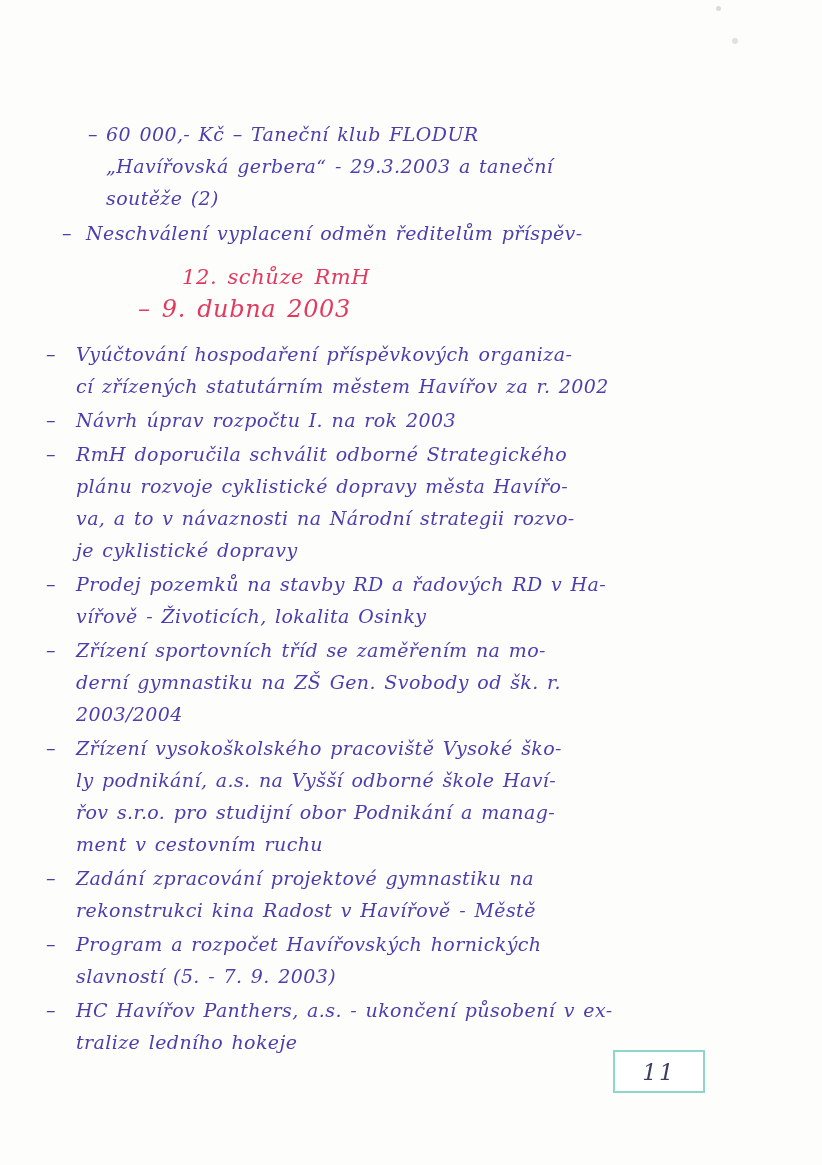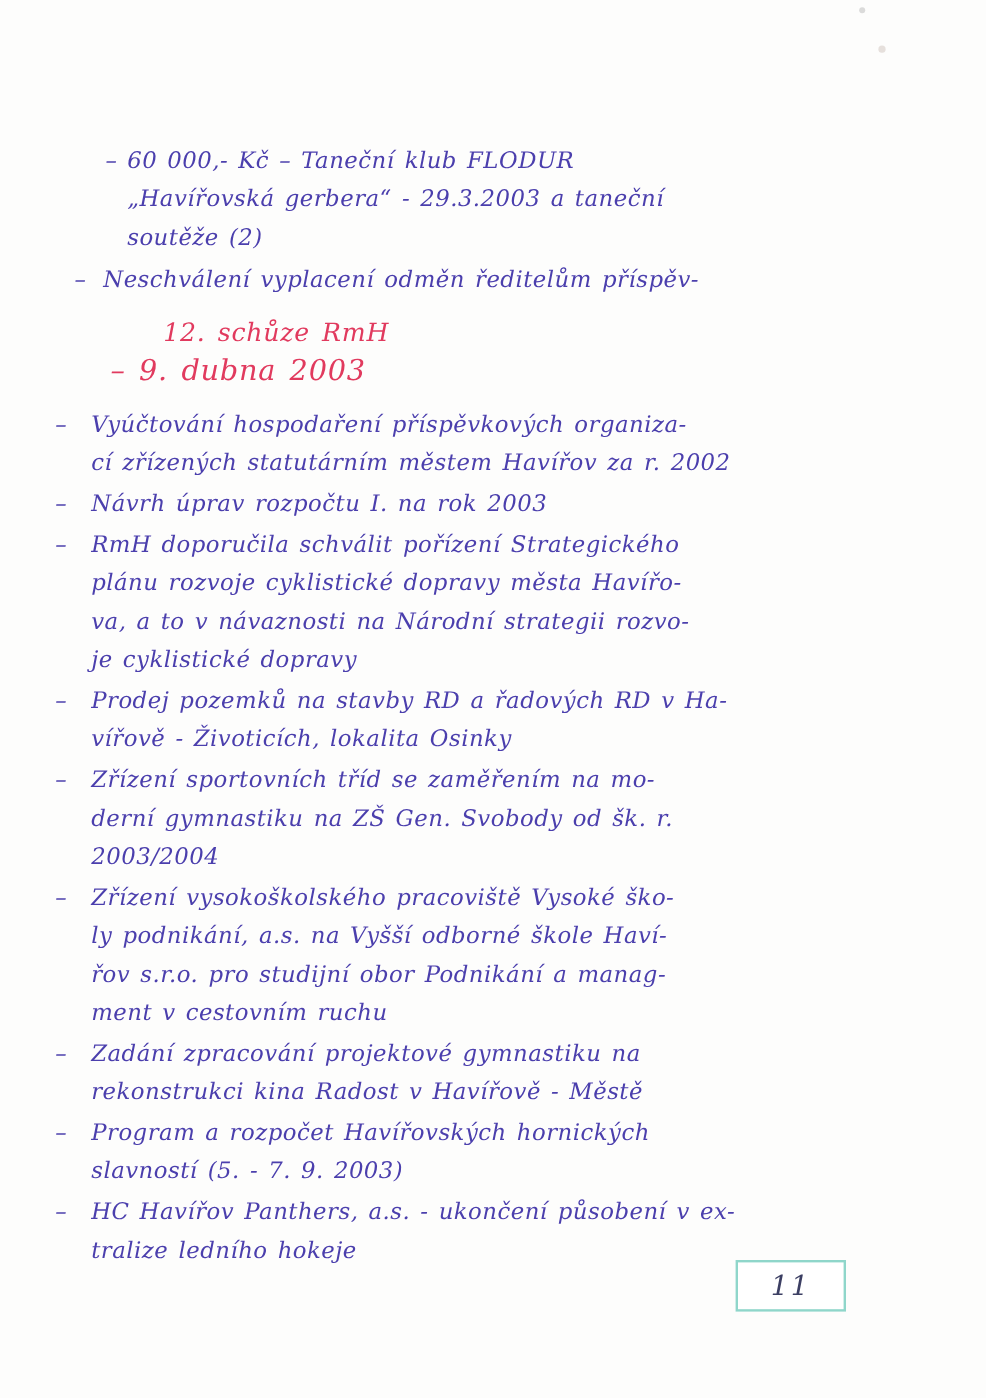--- a/index.html
+++ b/index.html
@@ -46,6 +46,7 @@
   .heading-block{
     color:var(--ink-red);
     margin:12px 0 13px 0;
+    padding-left:46px;
   }
   .heading-title{
     margin-left:136px;

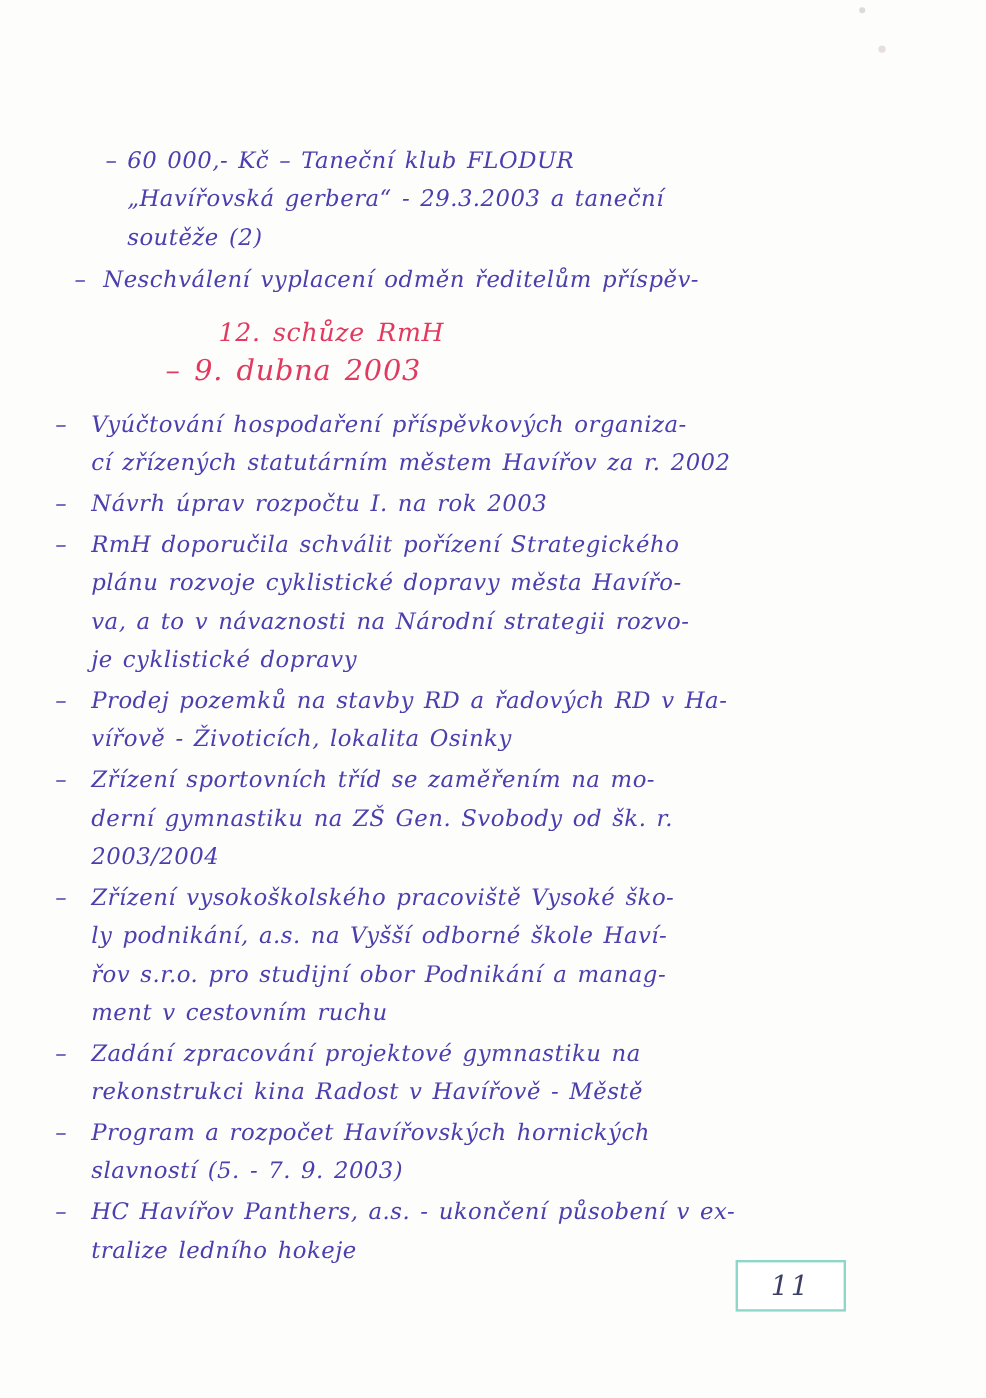--- a/index.html
+++ b/index.html
@@ -129,7 +129,7 @@
       <div class="entry">
         <span class="dash hand-line">–</span>
         <div class="entry-lines">
-          <div class="hand-line">RmH doporučila schválit pořízení Strategického</div>
+          <div class="hand-line">RmH doporučila schválit odborné Strategického</div>
           <div class="hand-line">plánu rozvoje cyklistické dopravy města Havířo-</div>
           <div class="hand-line">va, a to v návaznosti na Národní strategii rozvo-</div>
           <div class="hand-line">je cyklistické dopravy</div>

